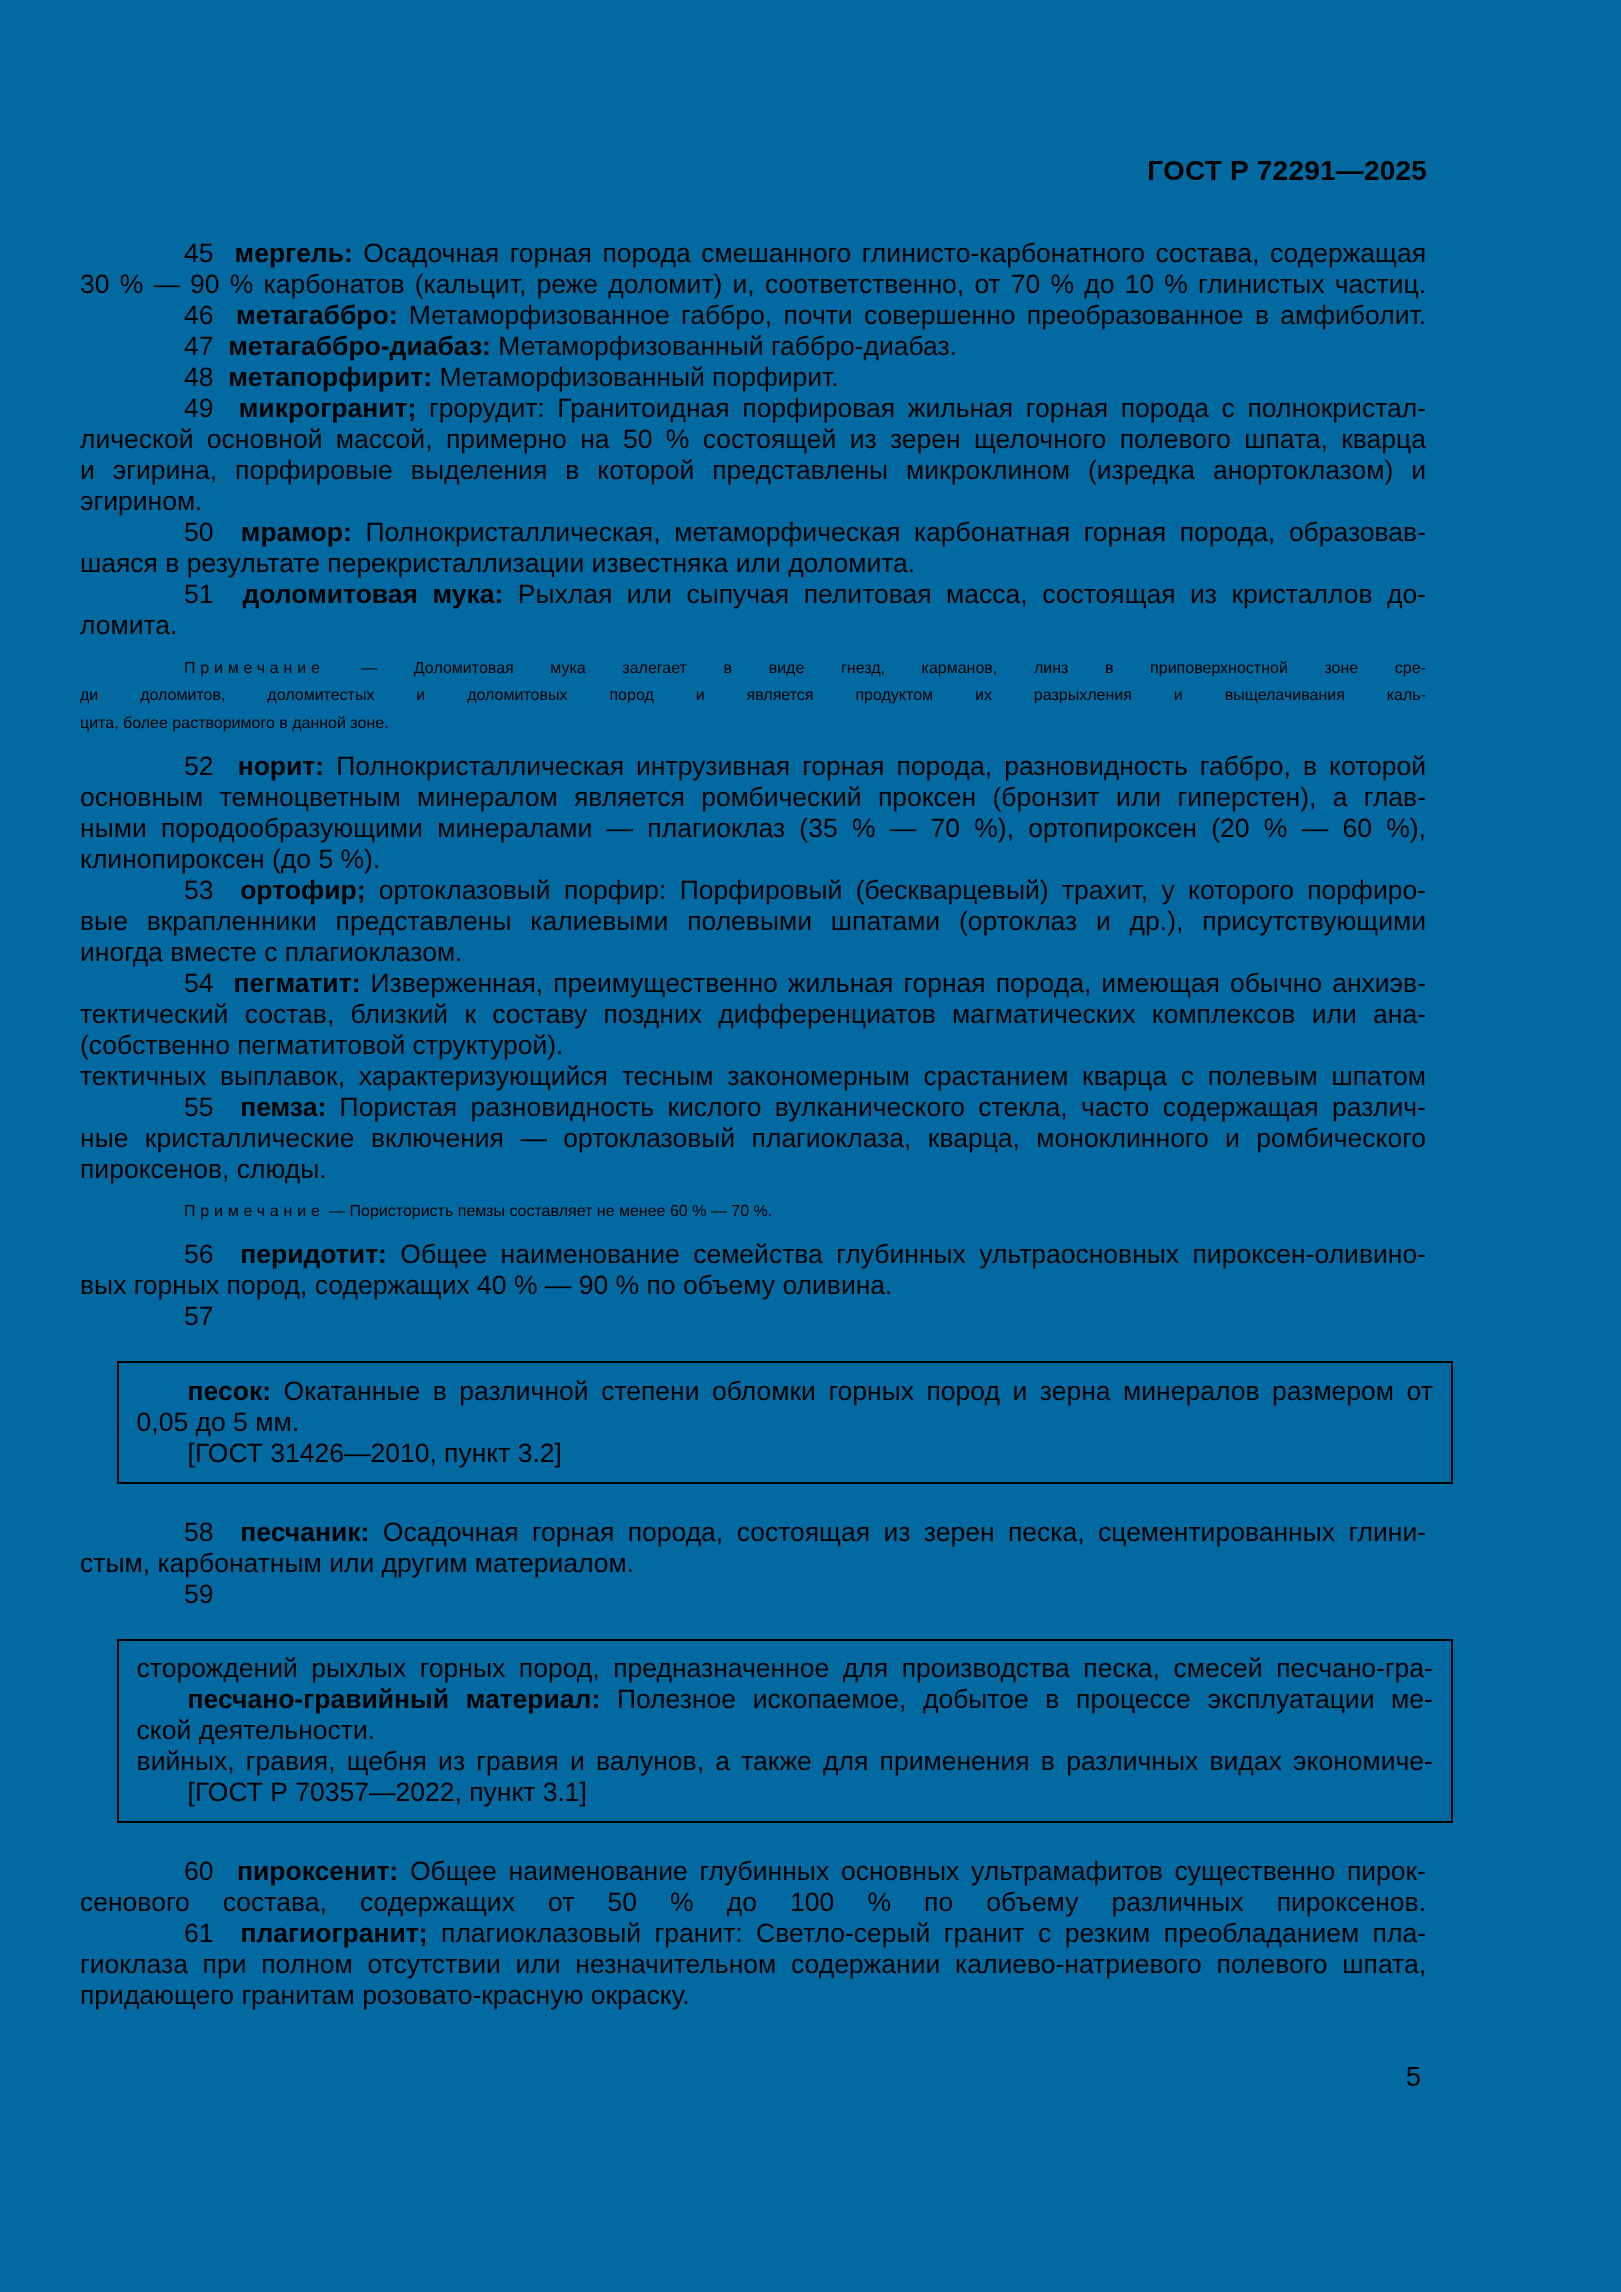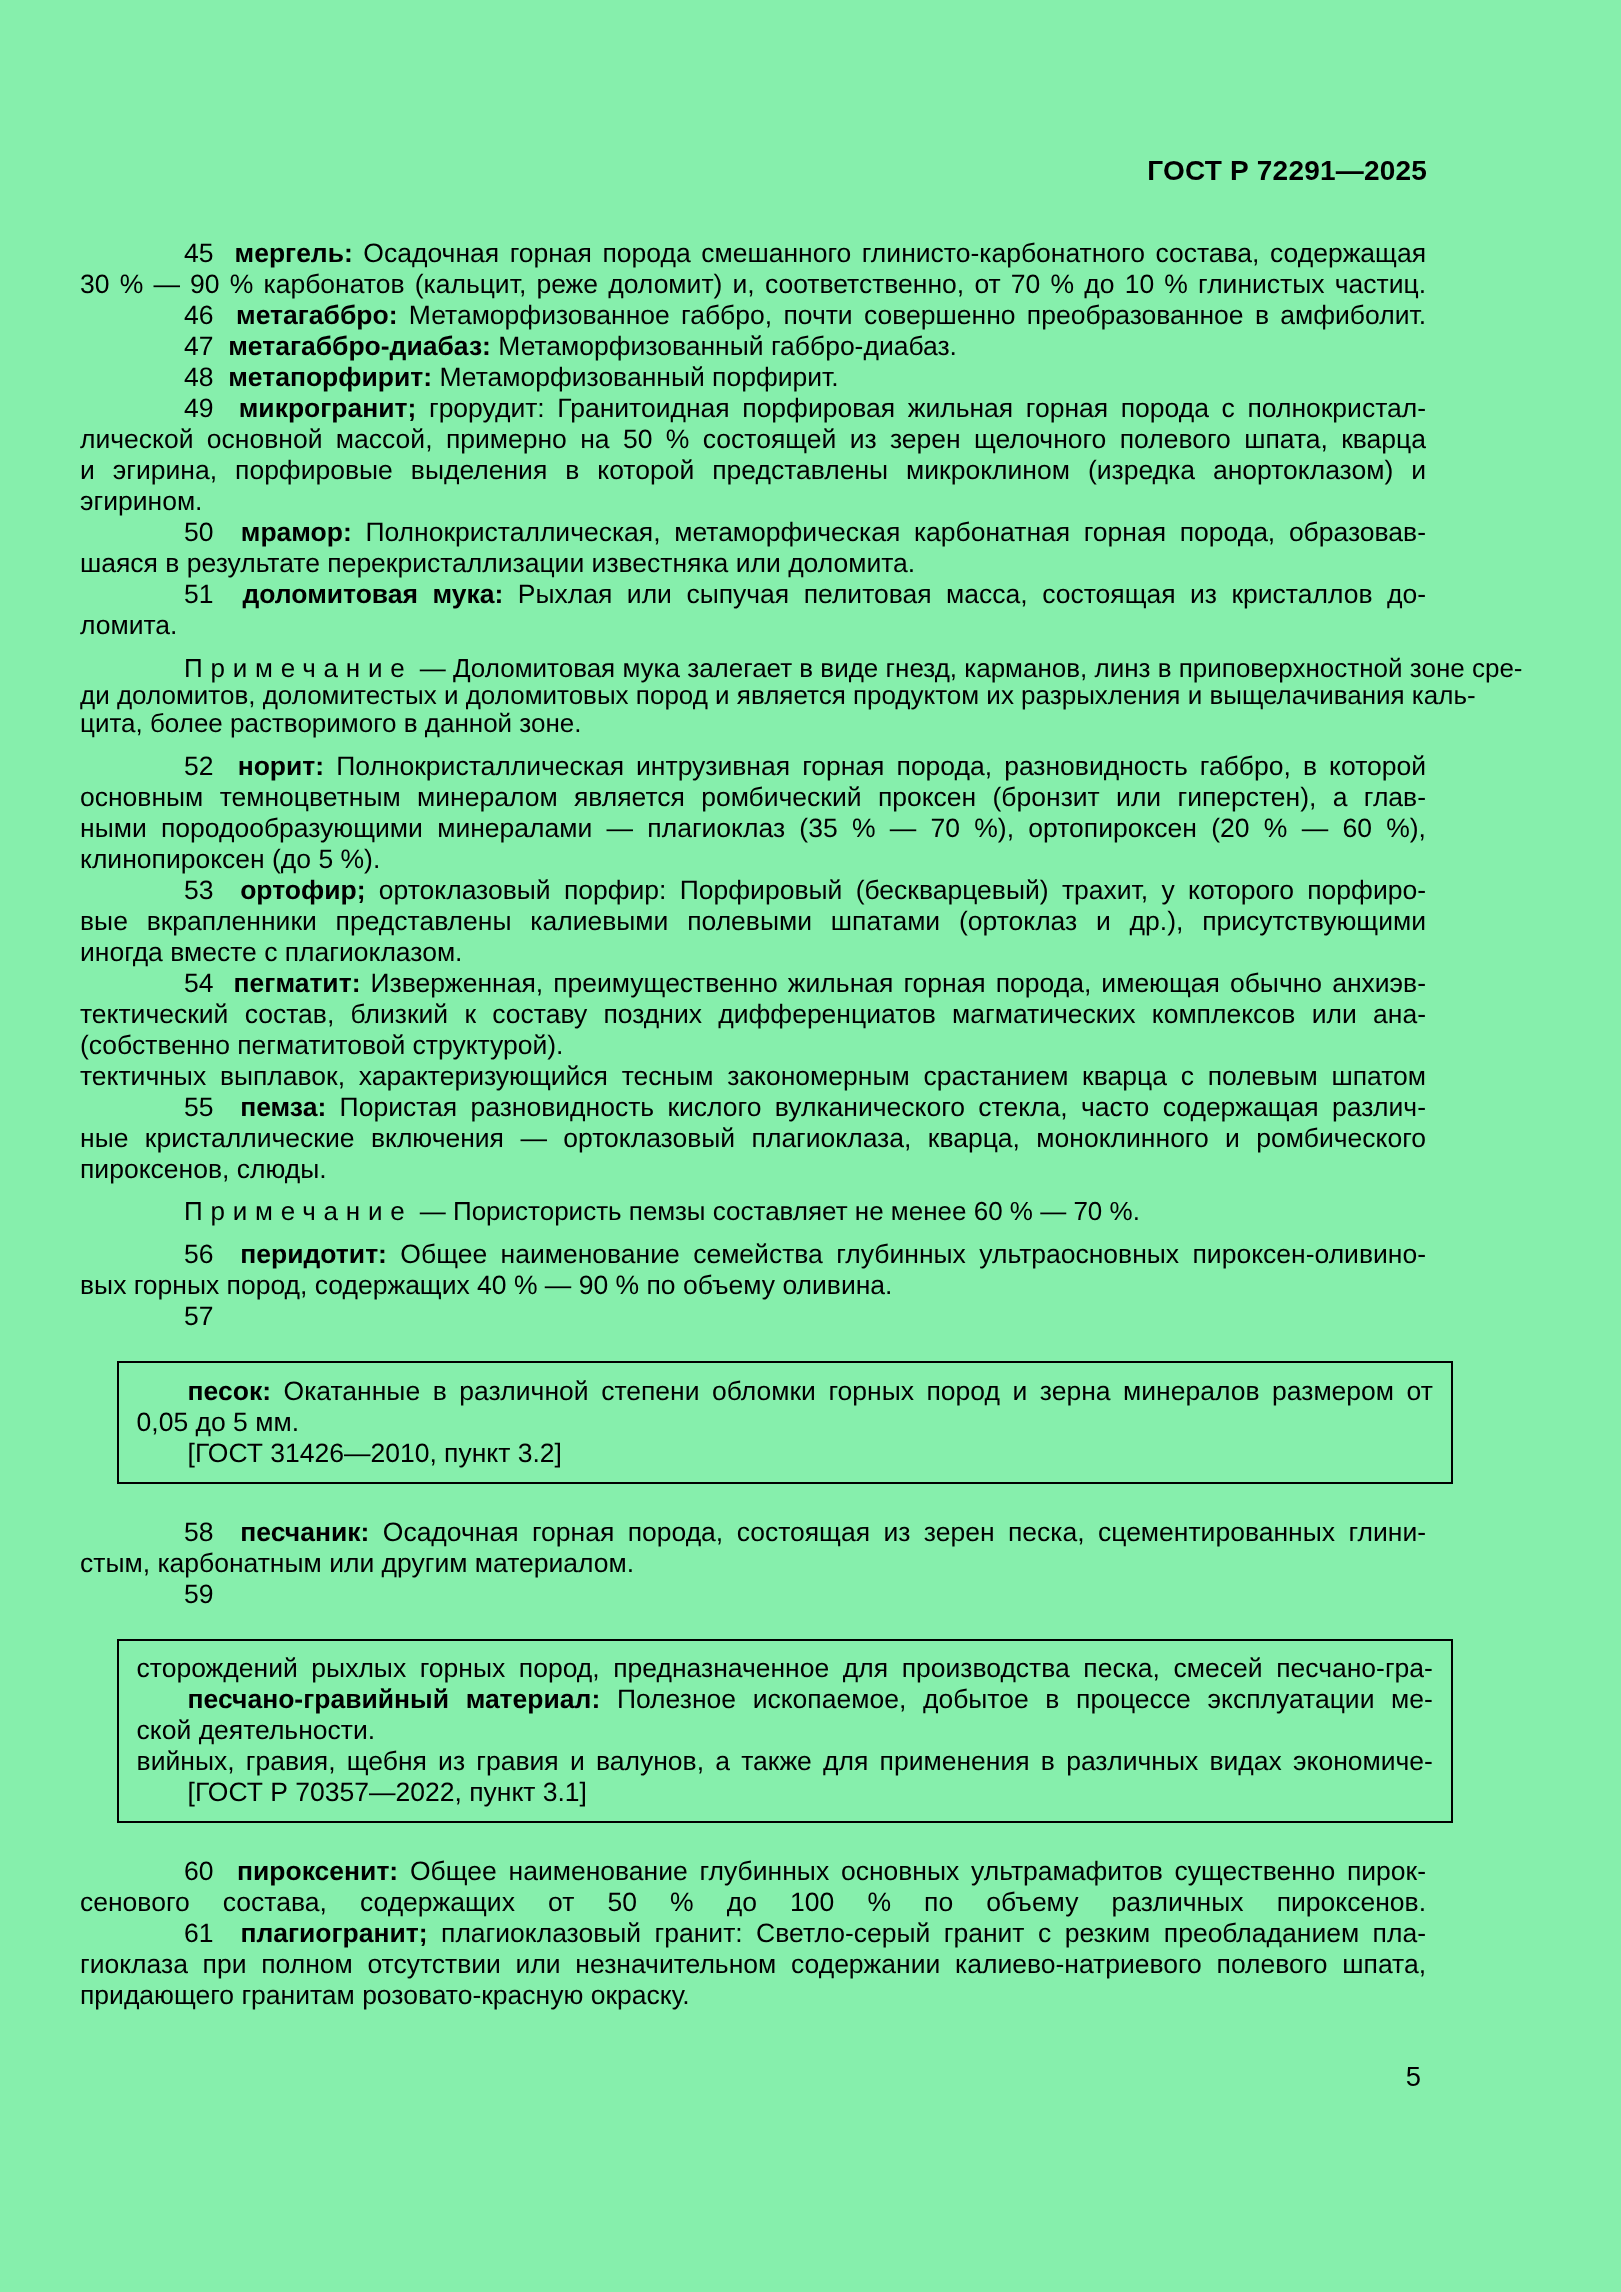--- a/index.html
+++ b/index.html
@@ -13,7 +13,7 @@
     width: 1621px;
     height: 2293px;
     margin: 0 auto;
-    background: #86efac;
+    background: #0369a1;
     color: #000000;
     font-family: "Liberation Sans", sans-serif;
     overflow: hidden;

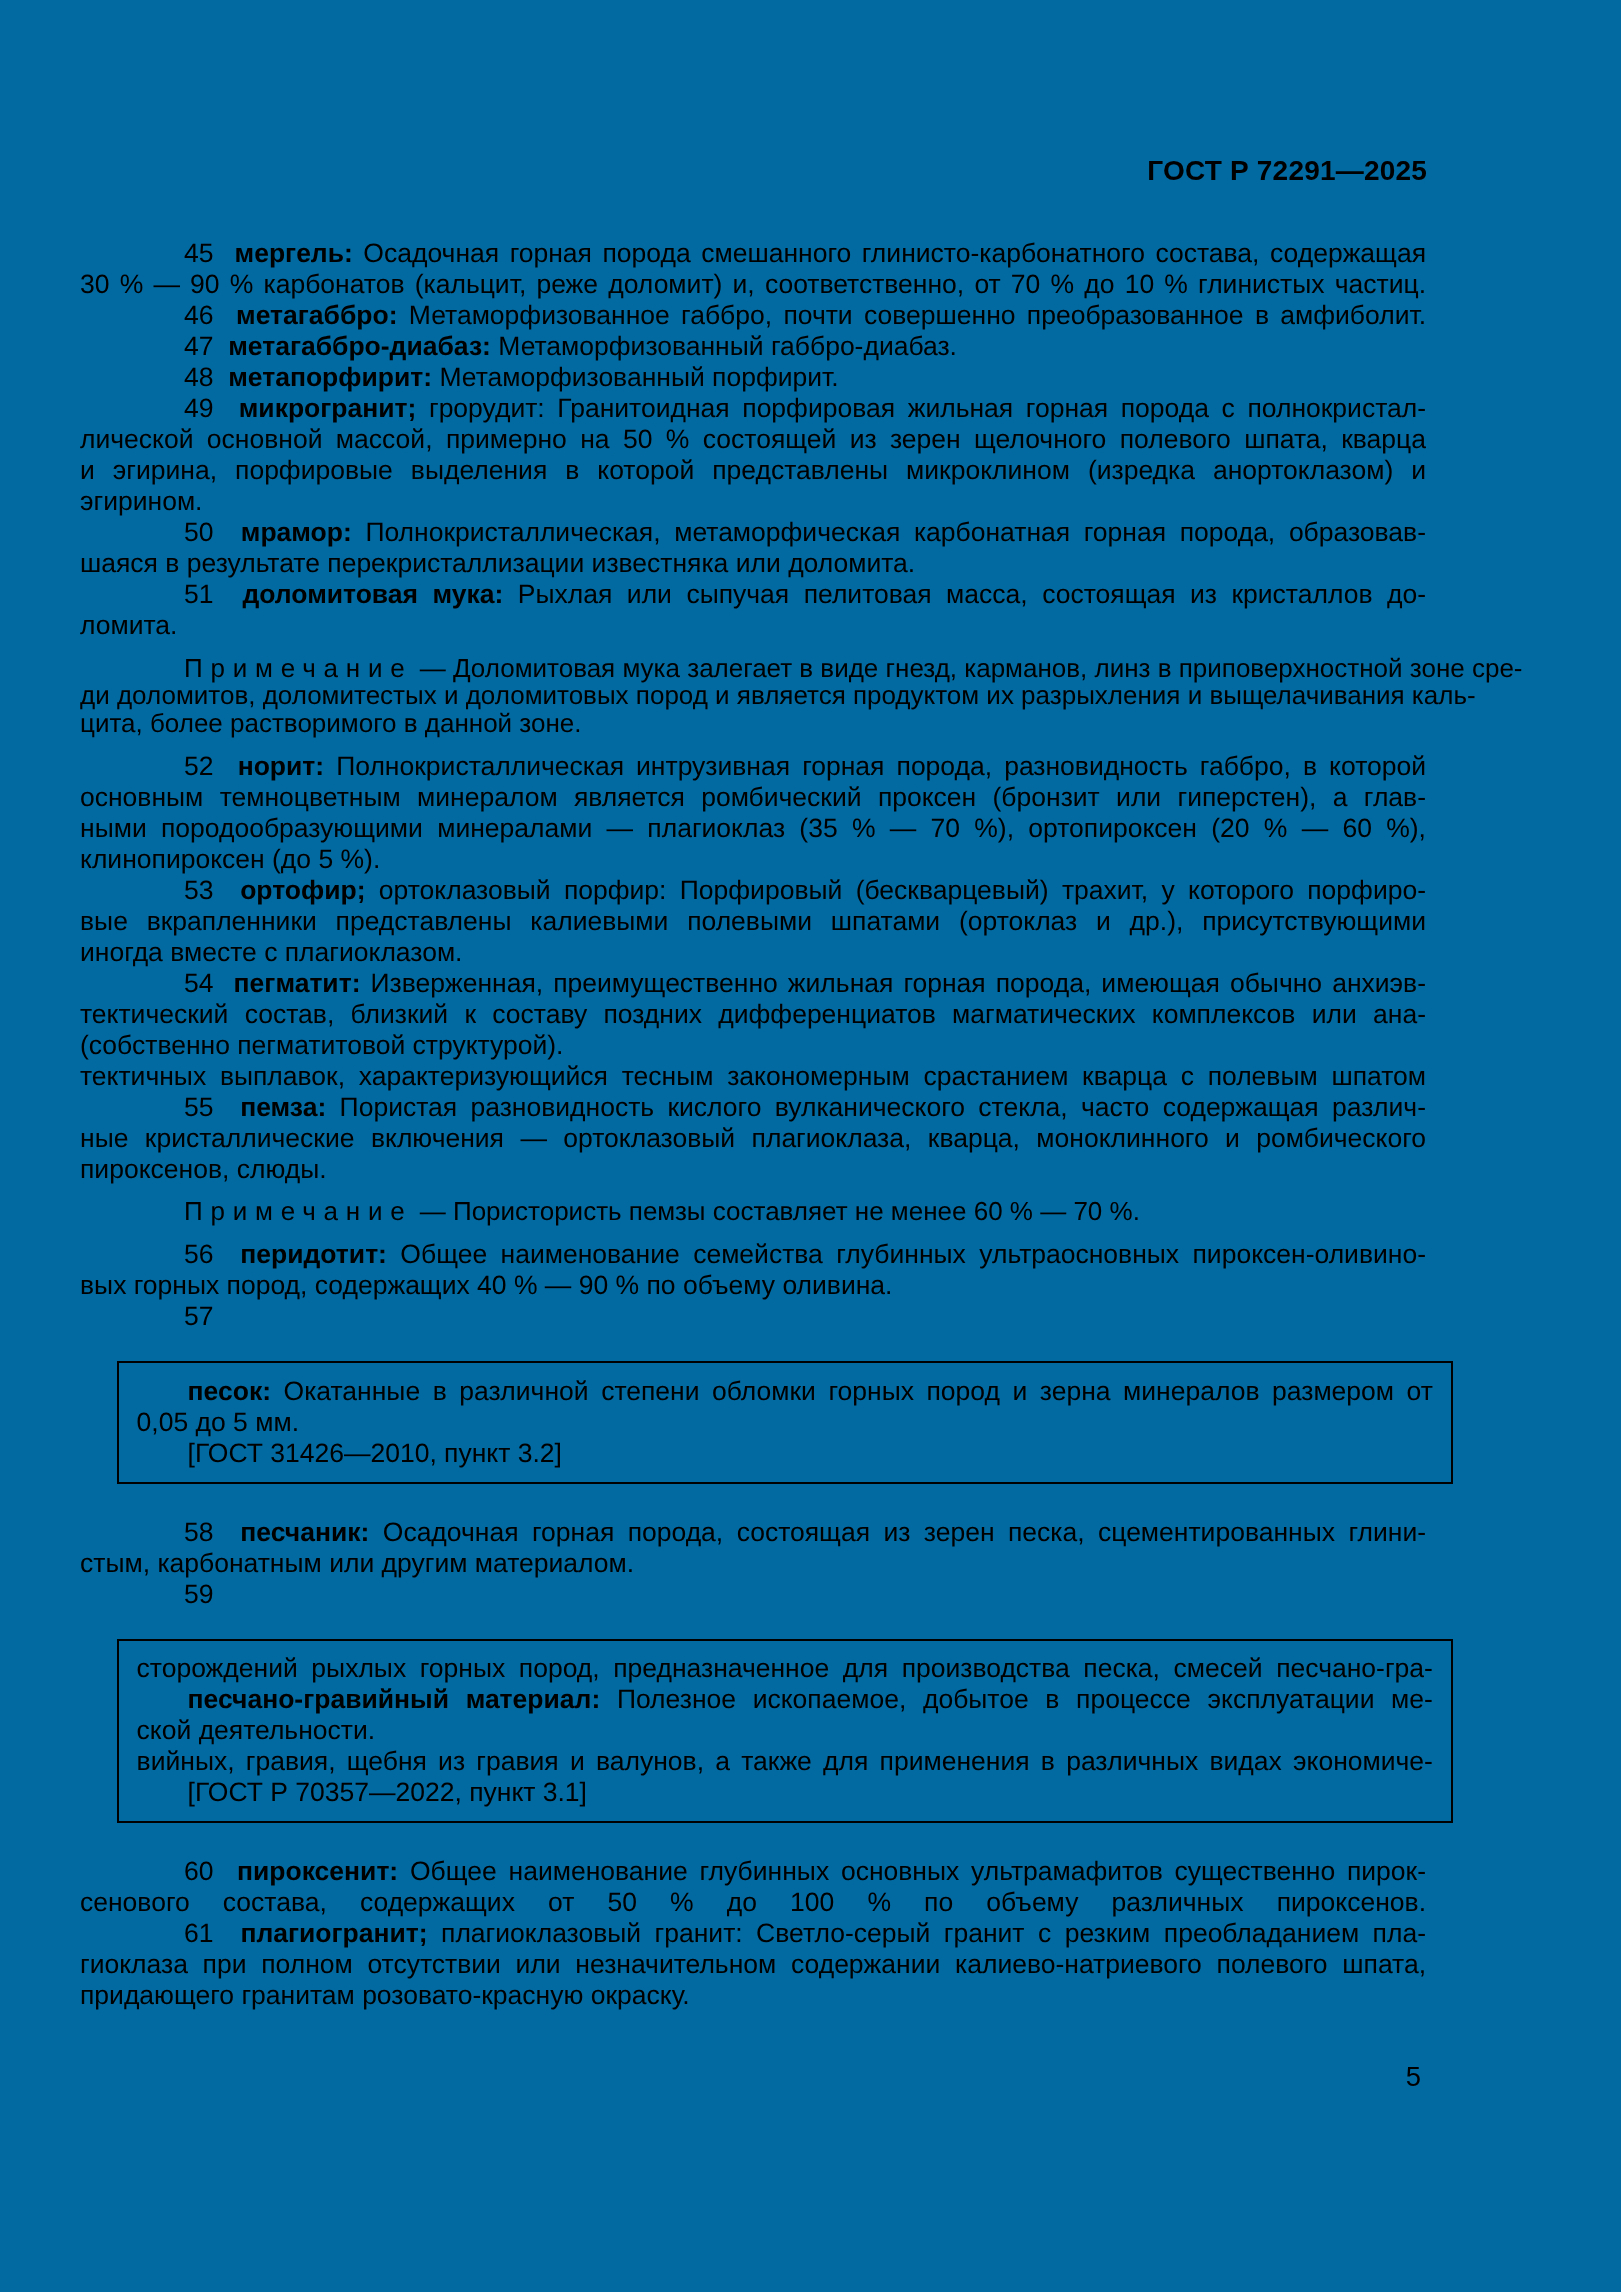--- a/index.html
+++ b/index.html
@@ -54,7 +54,7 @@
   .ls { letter-spacing: 0.30em; }
 
   .block.note {
-    font-size: 26px;
+    font-size: 16px;
     line-height: 27.4px;
     margin: 13.7px 0;
   }

